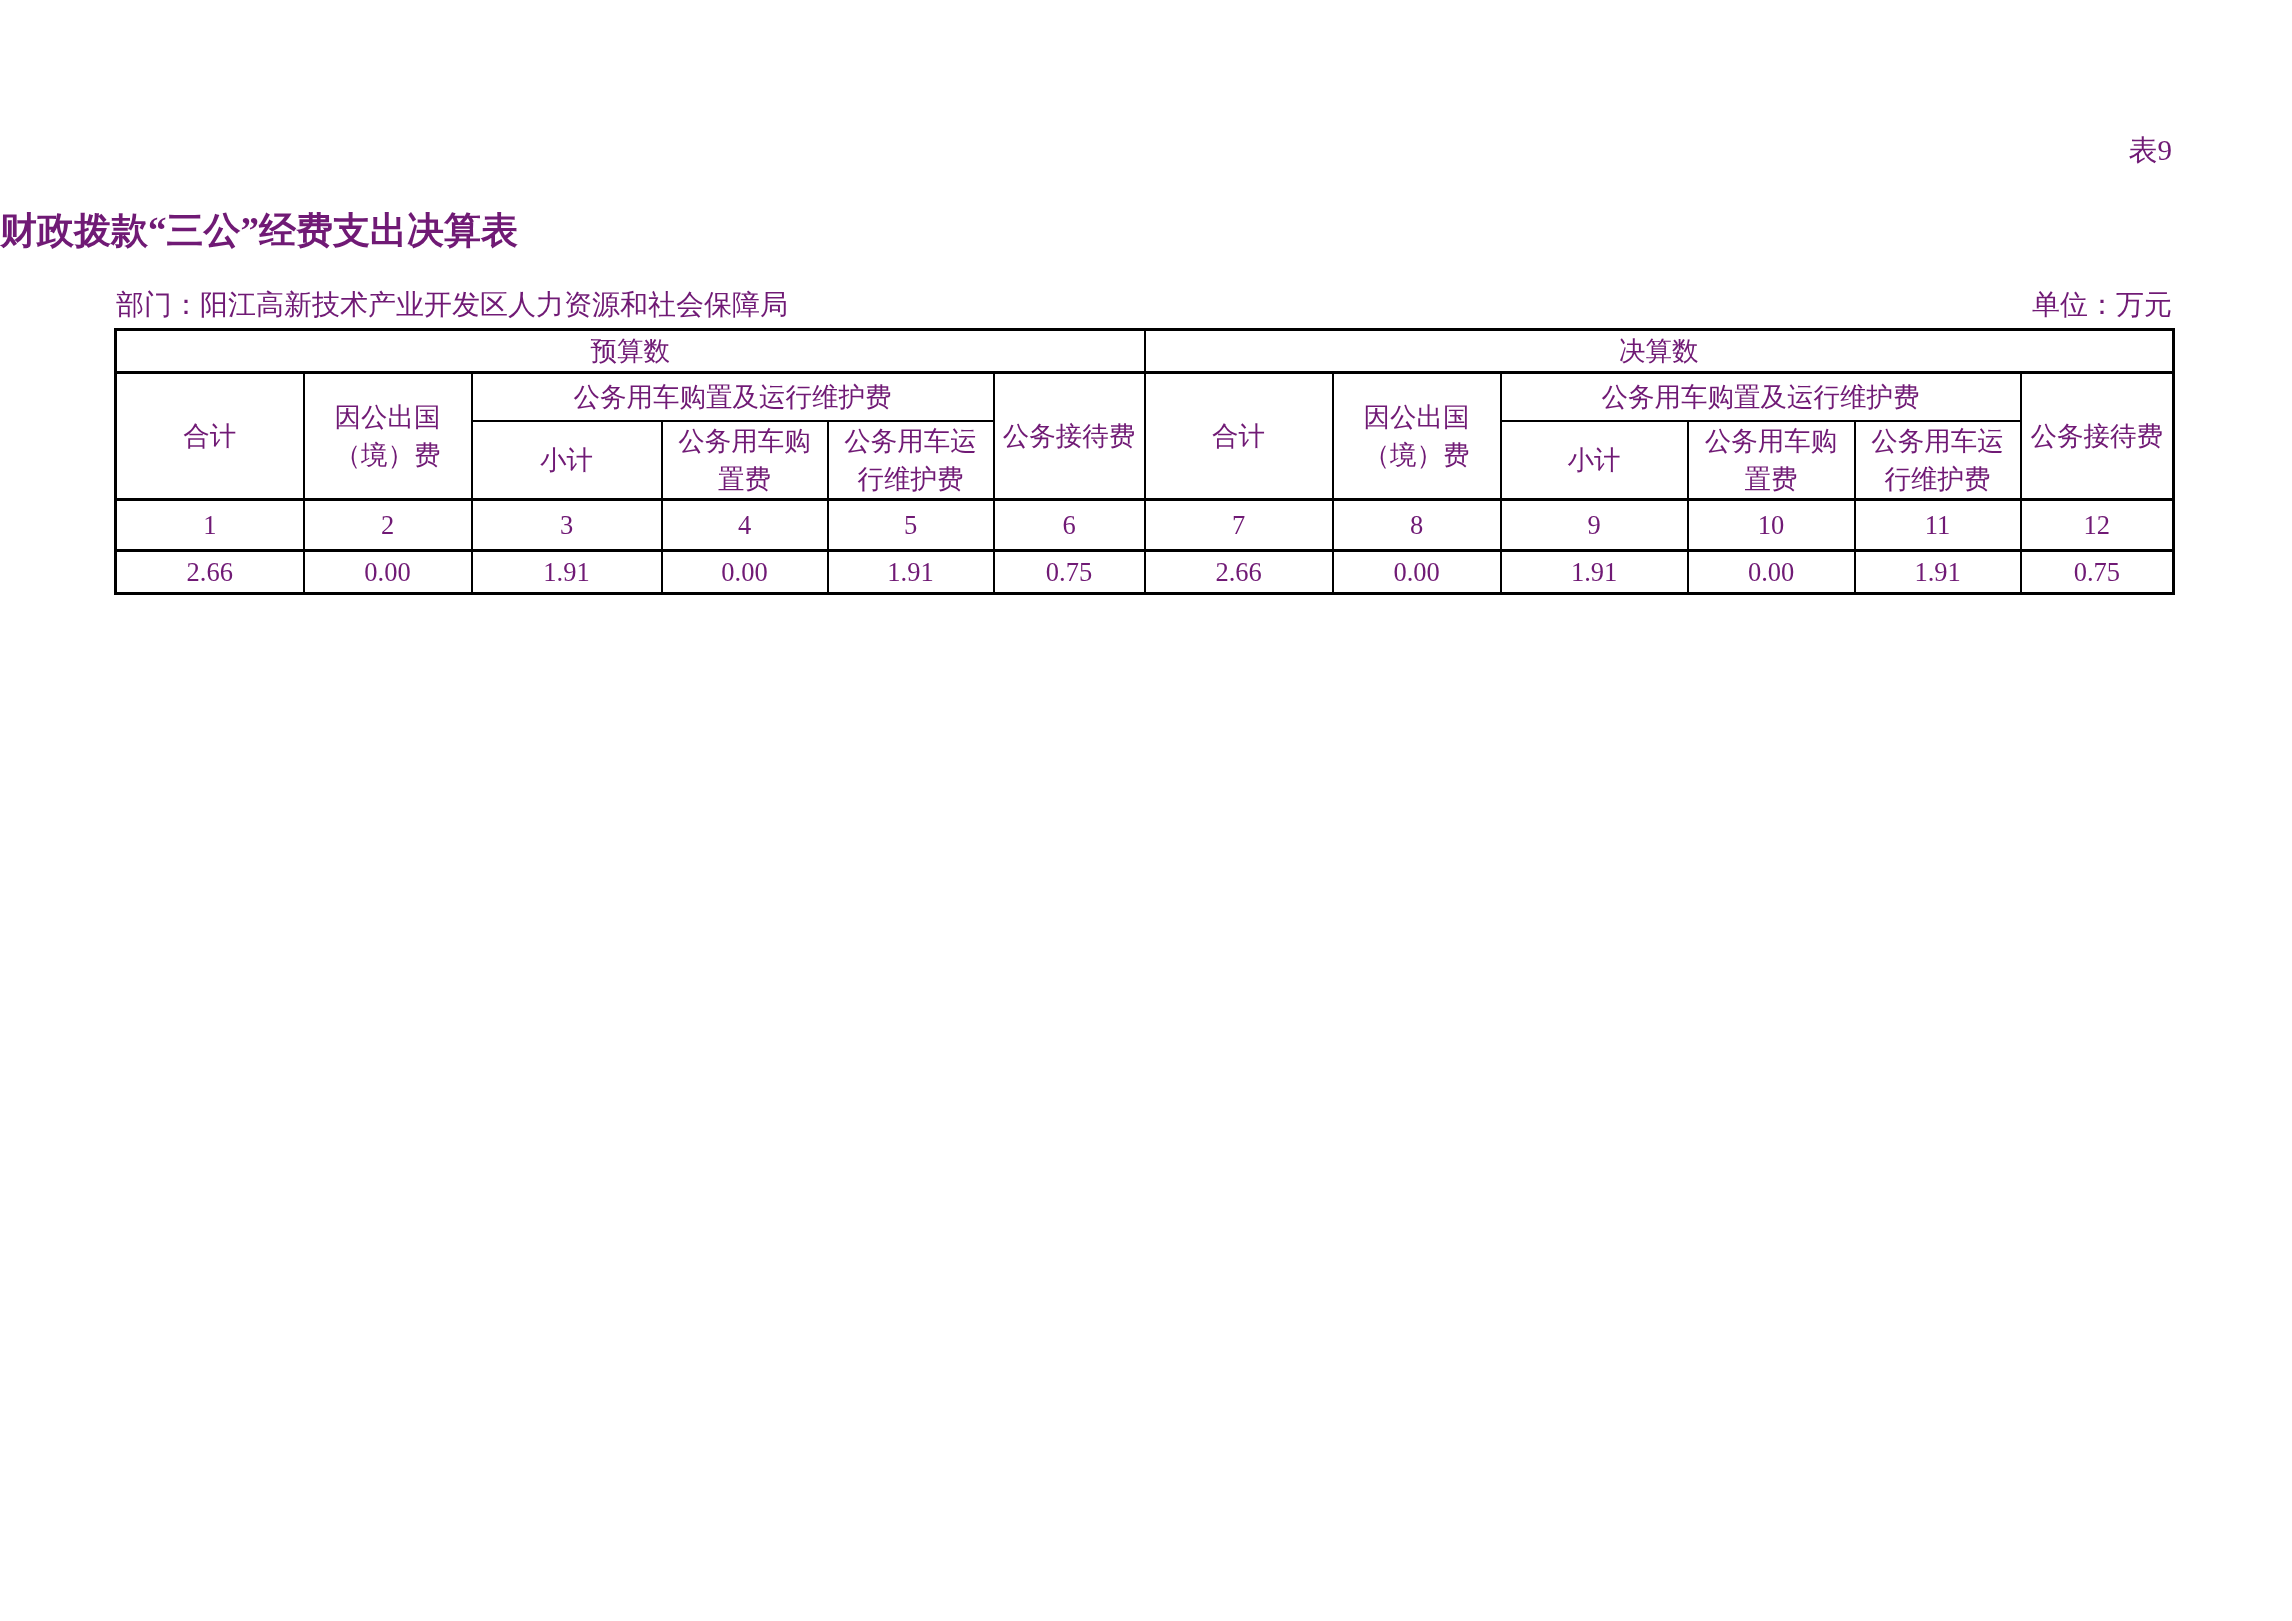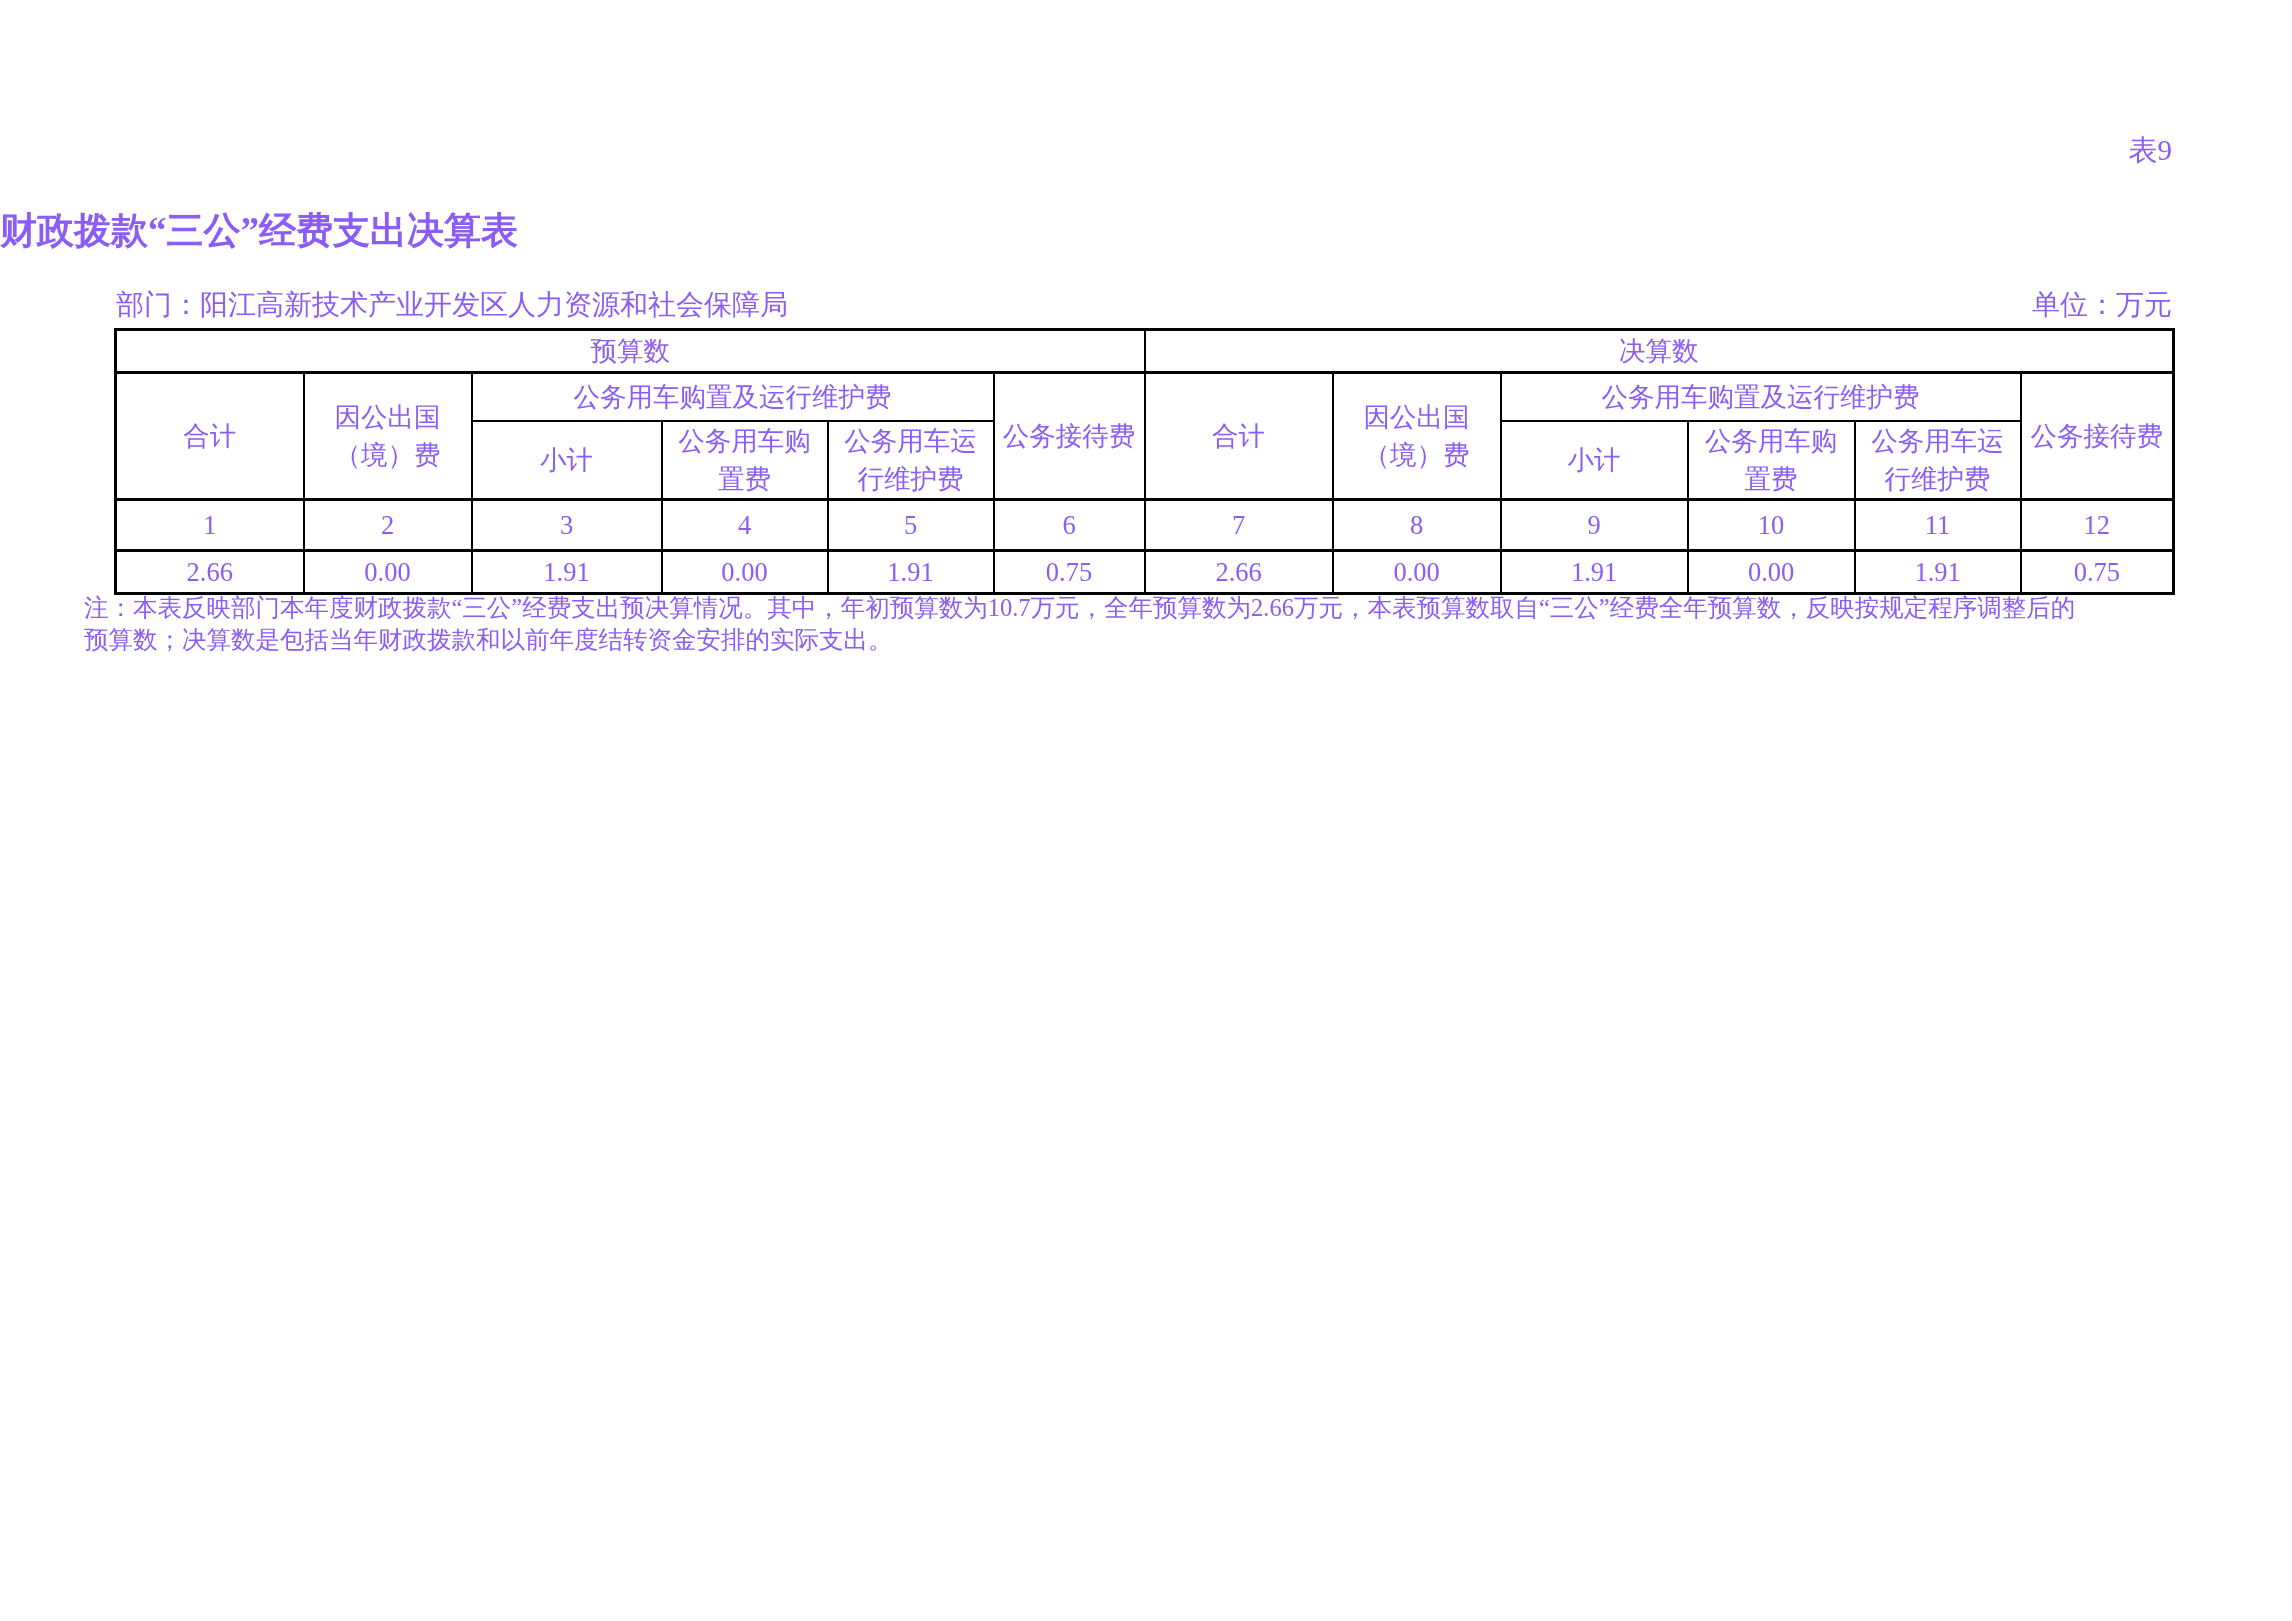--- a/index.html
+++ b/index.html
@@ -9,7 +9,7 @@
     height: 1621px;
     margin: 0 auto;
     background: #ffffff;
-    color: #8b5cf6;
+    color: #701a75;
     font-family: "Liberation Serif", "DejaVu Serif", serif;
     overflow: hidden;
   }

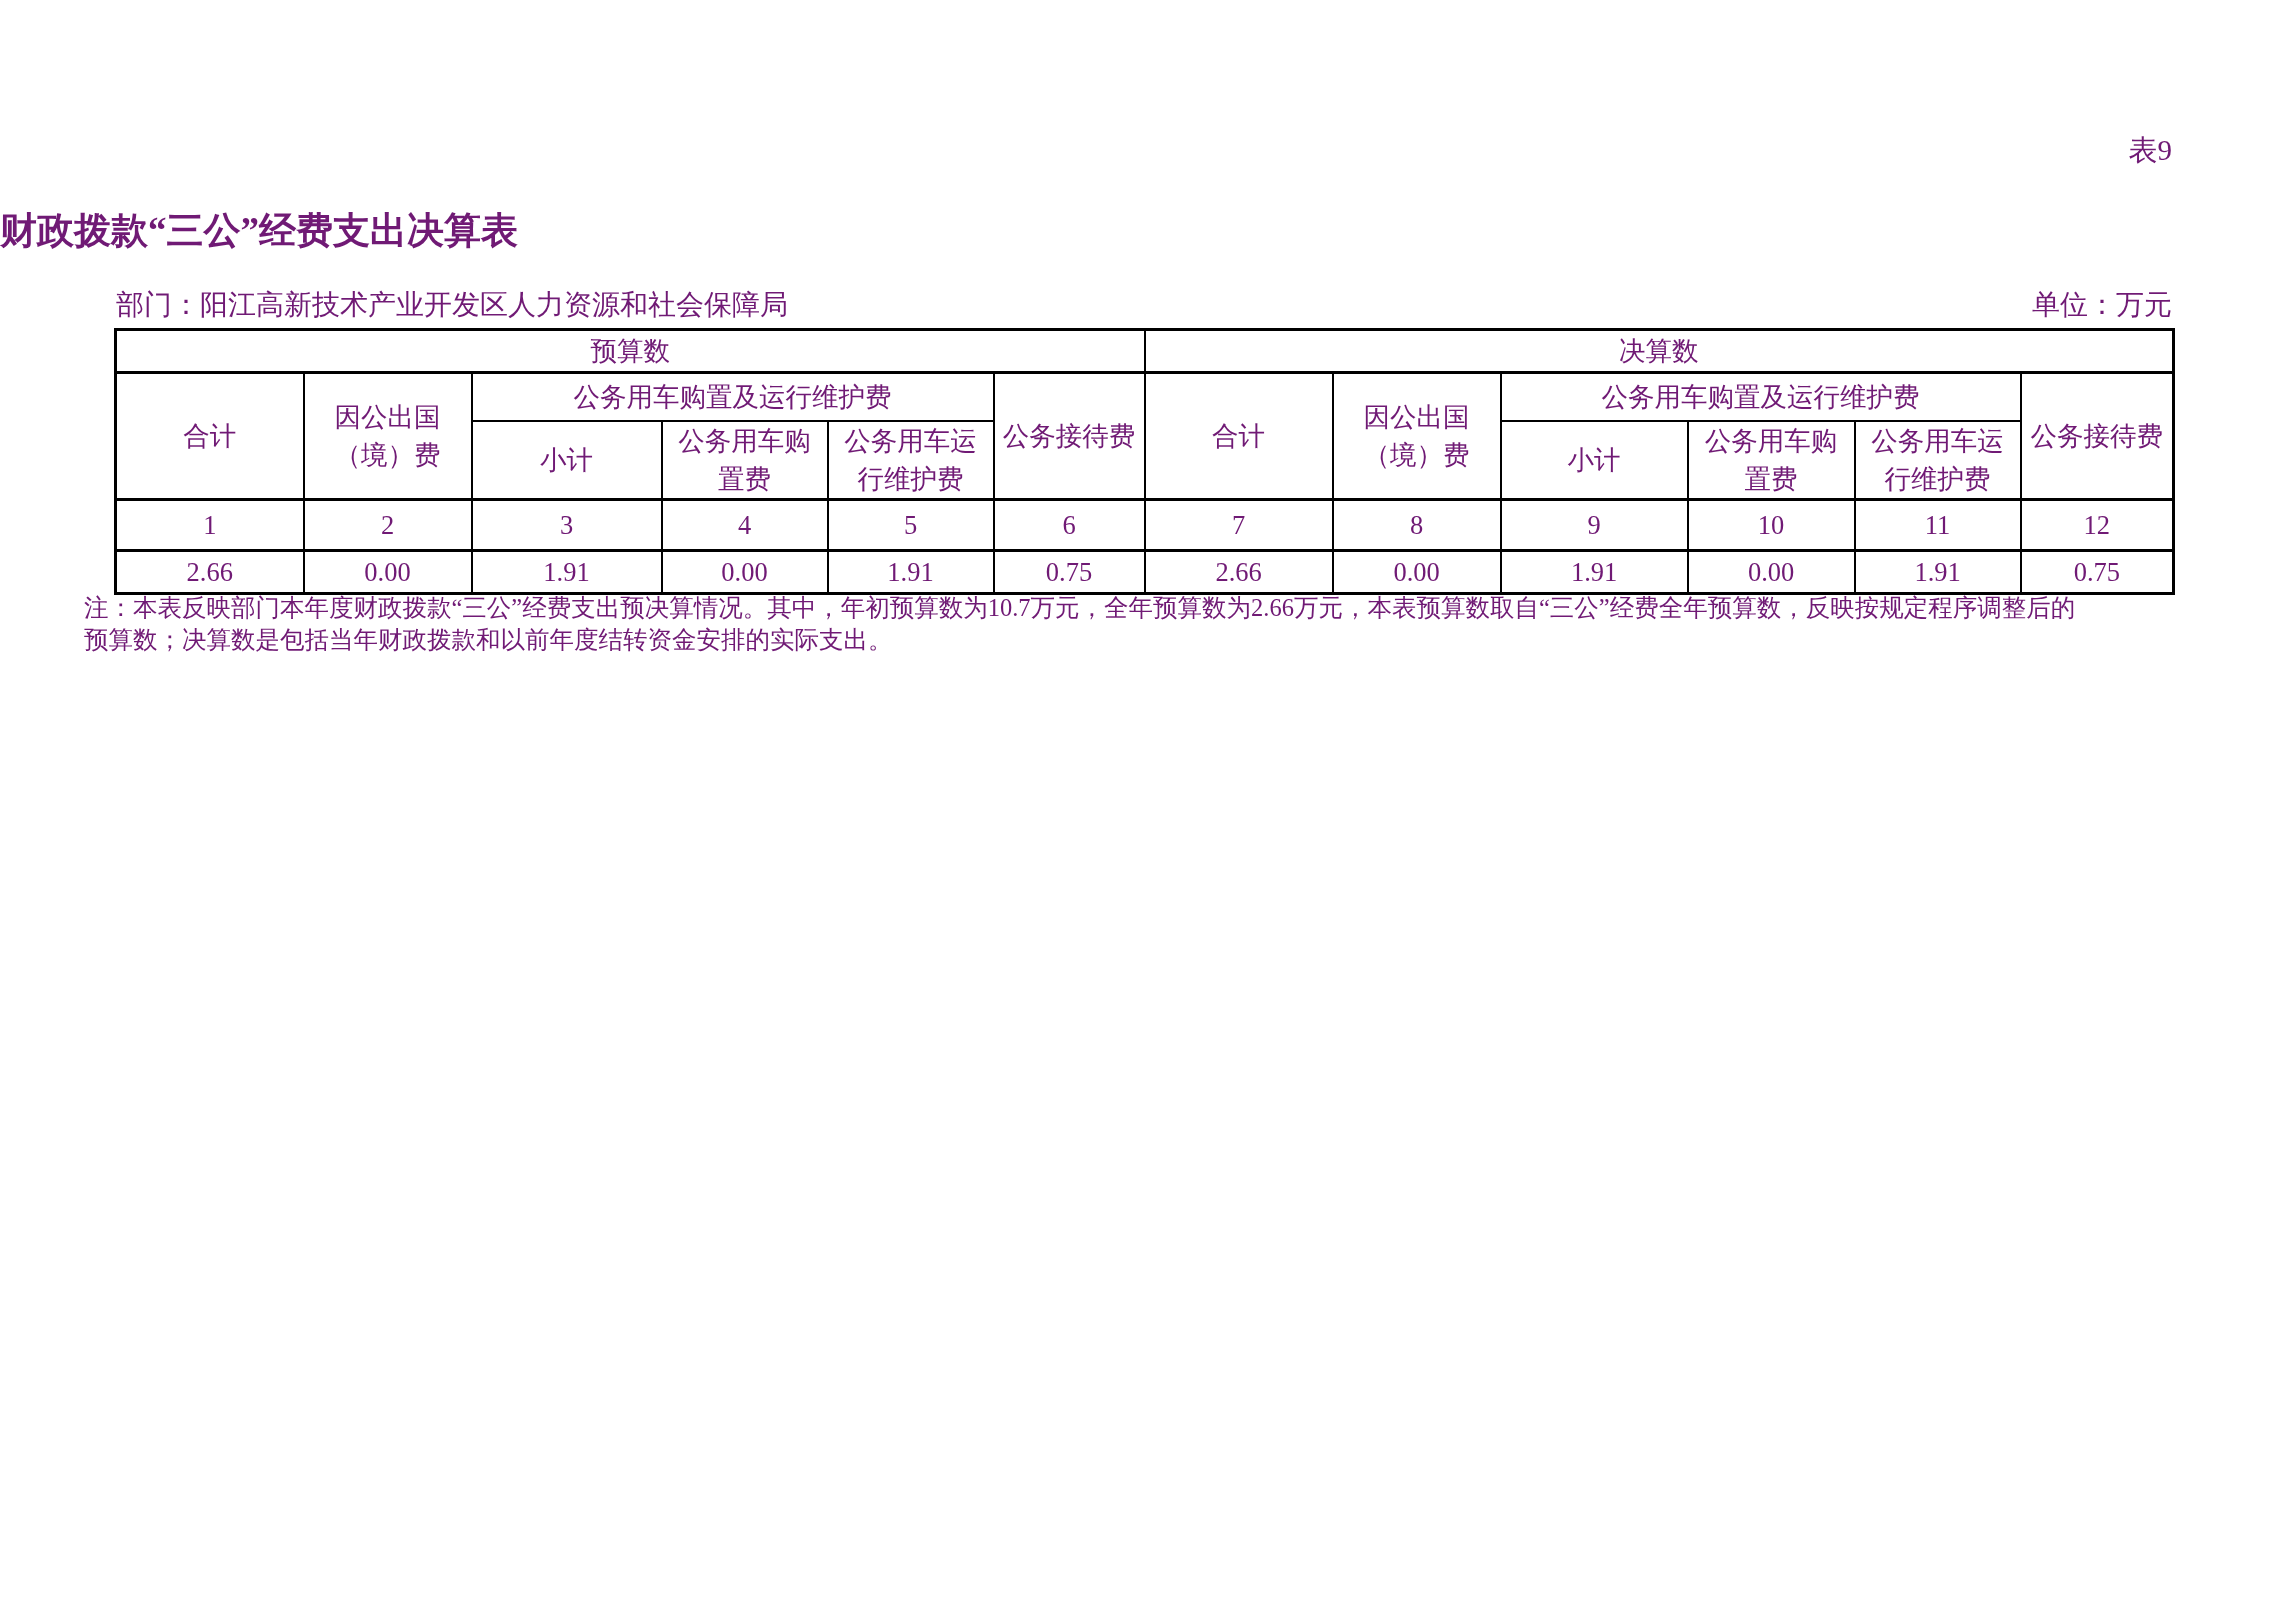--- a/index.html
+++ b/index.html
@@ -181,8 +181,6 @@
   </tbody>
     </table>
 
-  <p class="note">注：本表反映部门本年度财政拨款“三公”经费支出预决算情况。其中，年初预算数为10.7万元，全年预算数为2.66万元，本表预算数取自“三公”经费全年预算数，反映按规定程序调整后的
-预算数；决算数是包括当年财政拨款和以前年度结转资金安排的实际支出。</p>
 
 
 </div>

